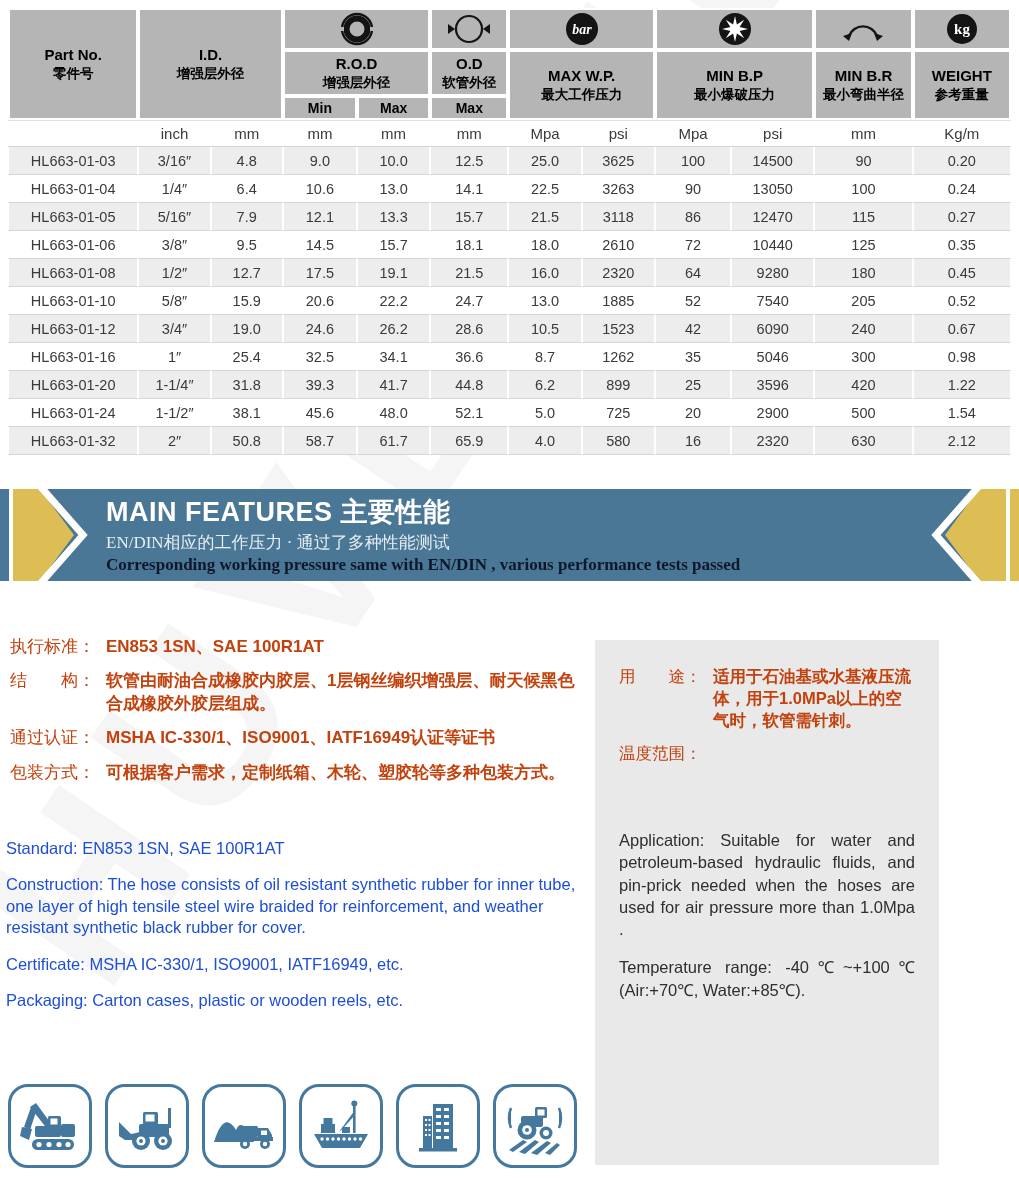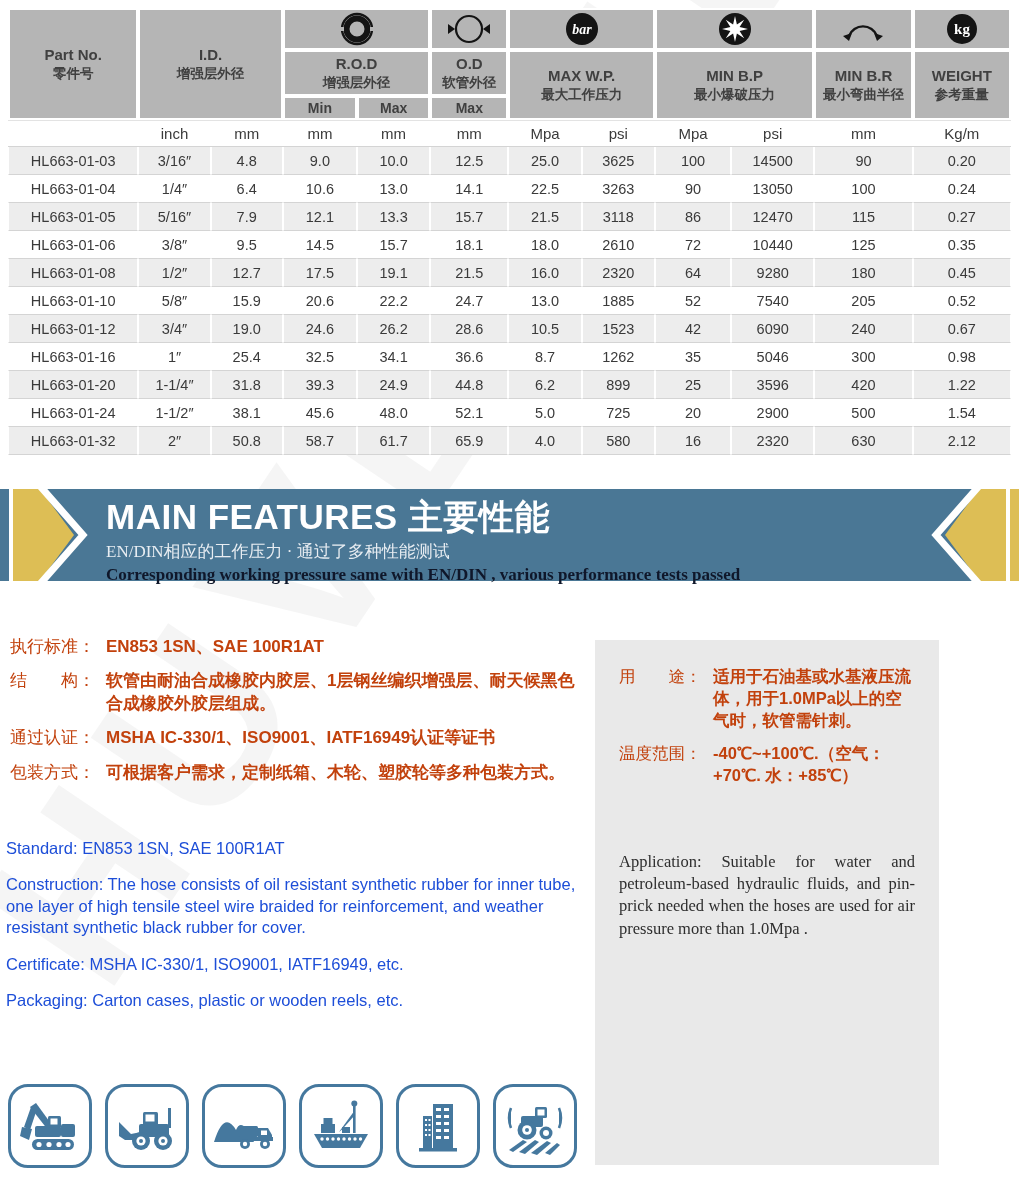--- a/index.html
+++ b/index.html
@@ -19,7 +19,7 @@
     border-collapse:separate; border-spacing:0; table-layout:fixed;
   }
   table.spec th {
-    background:#b5b5b5; border:2px solid #ffffff; color:#404040; font-weight:bold;
+    background:#b5b5b5; border:2px solid #ffffff; color:#000000; font-weight:bold;
     text-align:center; vertical-align:middle; padding:0; overflow:hidden;
   }
   tr.icon-row th { height:42px; }

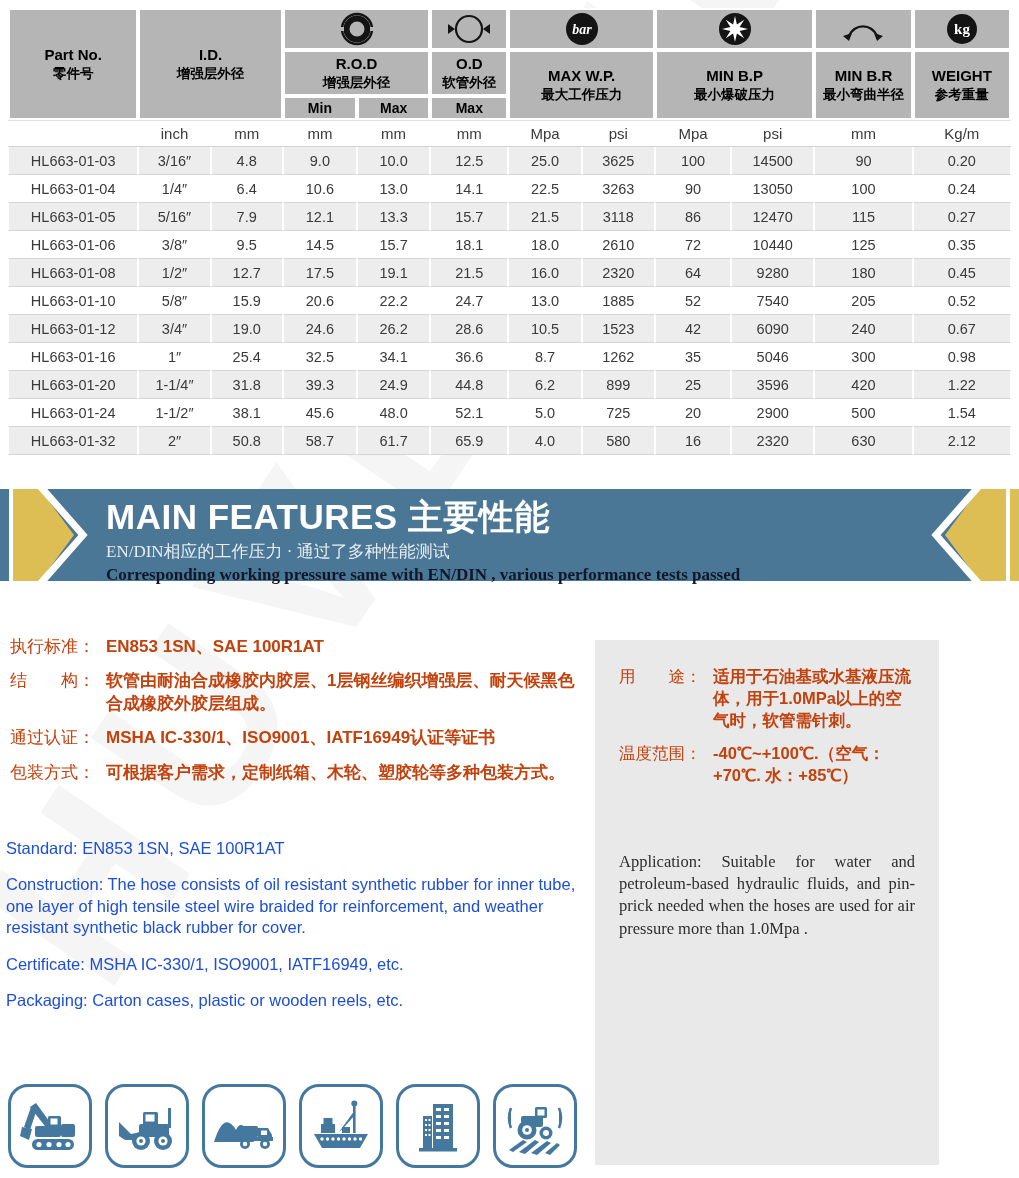--- a/index.html
+++ b/index.html
@@ -317,7 +317,7 @@
         <td>1-1/4″</td>
         <td>31.8</td>
         <td>39.3</td>
-        <td>24.9</td>
+        <td>41.7</td>
         <td>44.8</td>
         <td>6.2</td>
         <td>899</td>

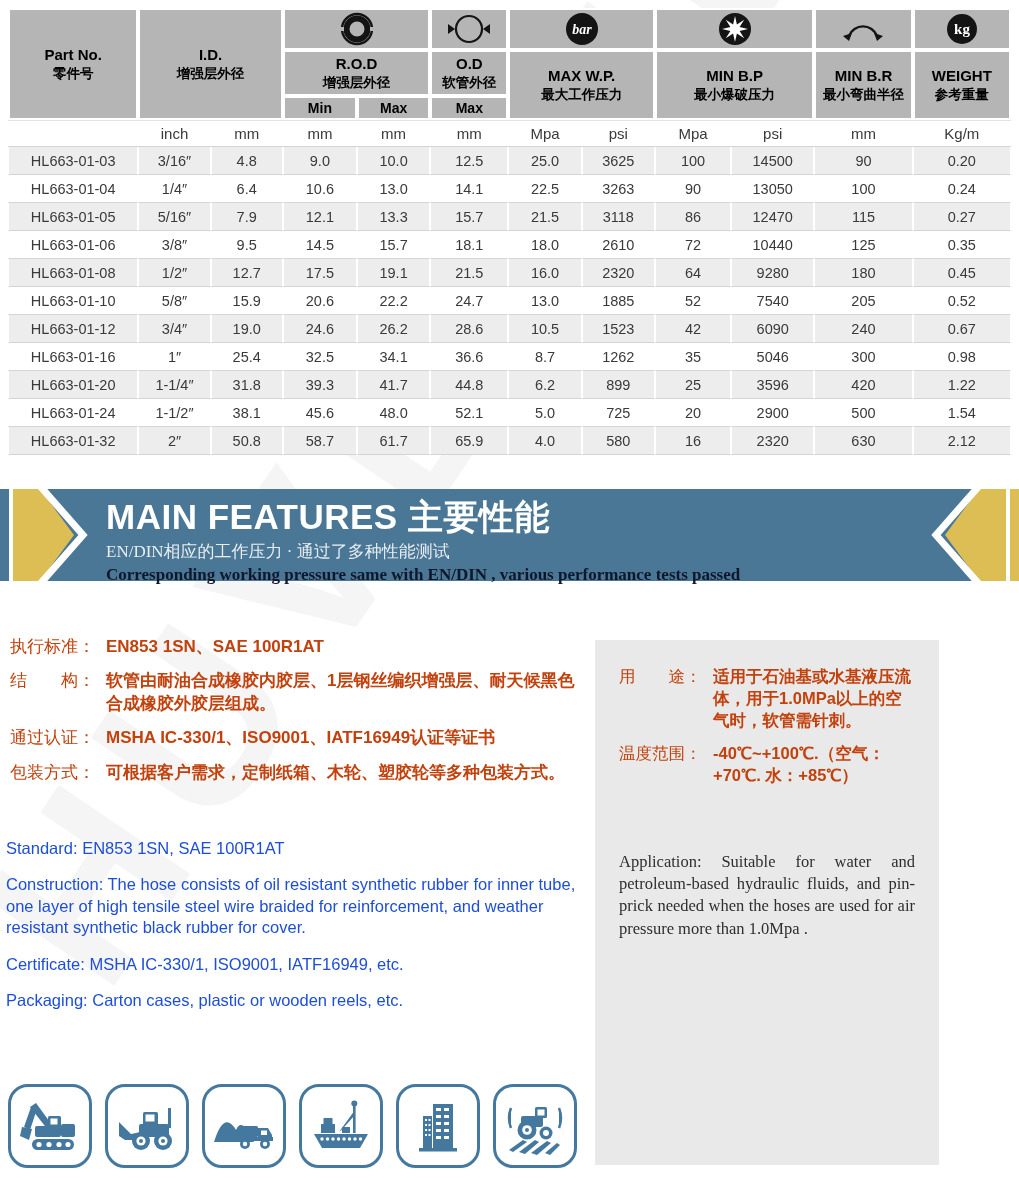--- a/index.html
+++ b/index.html
@@ -48,7 +48,7 @@
   .banner-deco.left  { left:0; }
   .banner-deco.right { right:0; }
   .banner-text { position:absolute; left:106px; top:8px; }
-  .banner-title { font-size:35px; font-weight:bold; color:#ffffff; letter-spacing:0.5px; line-height:1.15; }
+  .banner-title { font-size:27px; font-weight:bold; color:#ffffff; letter-spacing:0.5px; line-height:1.15; }
   .banner-sub-zh {
     font-family:"Liberation Serif", serif; font-size:17px; color:#e8edf2; margin-top:5px; line-height:1.2;
   }

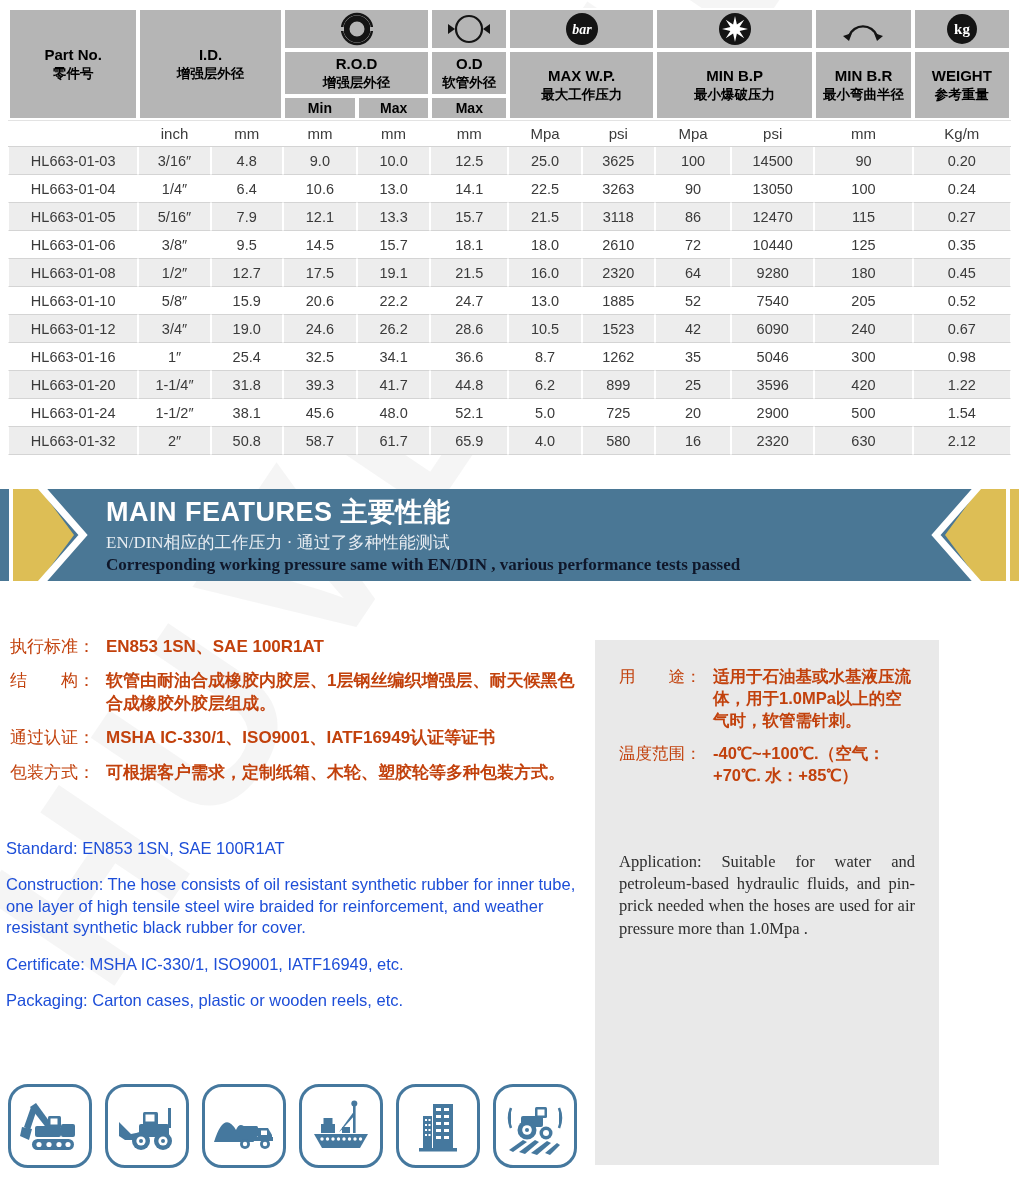--- a/index.html
+++ b/index.html
@@ -413,7 +413,6 @@
     </div>
     <div class="spec-item">
       <span class="spec-label">温度范围：</span>
-      <span class="spec-text">-40℃~+100℃.（空气：+70℃. 水：+85℃）</span>
     </div>
   </div>
   <div class="right-en">

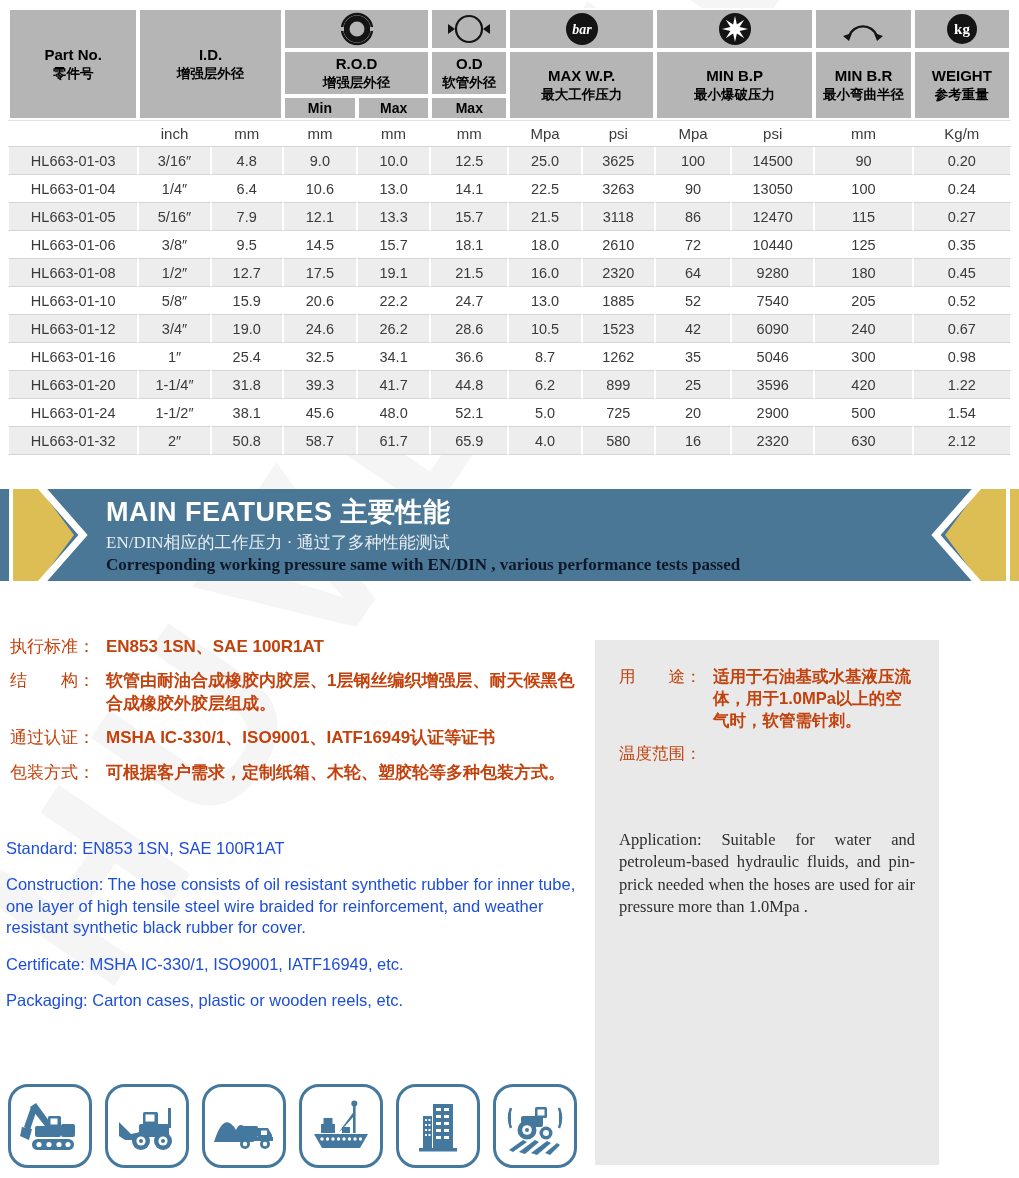--- a/index.html
+++ b/index.html
@@ -68,7 +68,7 @@
   }
   .right-zh .spec-item { font-size:16.5px; }
   .right-zh .spec-label { flex:0 0 94px; }
-  .right-en { margin-top:64px;font-family:Liberation Serif, serif; }
+  .right-en { margin-top:64px; }
   .right-en p { margin:0 0 16px 0; font-size:16.5px; line-height:1.35; color:#2e2e2e; text-align:justify; }
   
   .app-icons { position:absolute; left:8px; top:1084px; display:flex; gap:13px; z-index:1; }

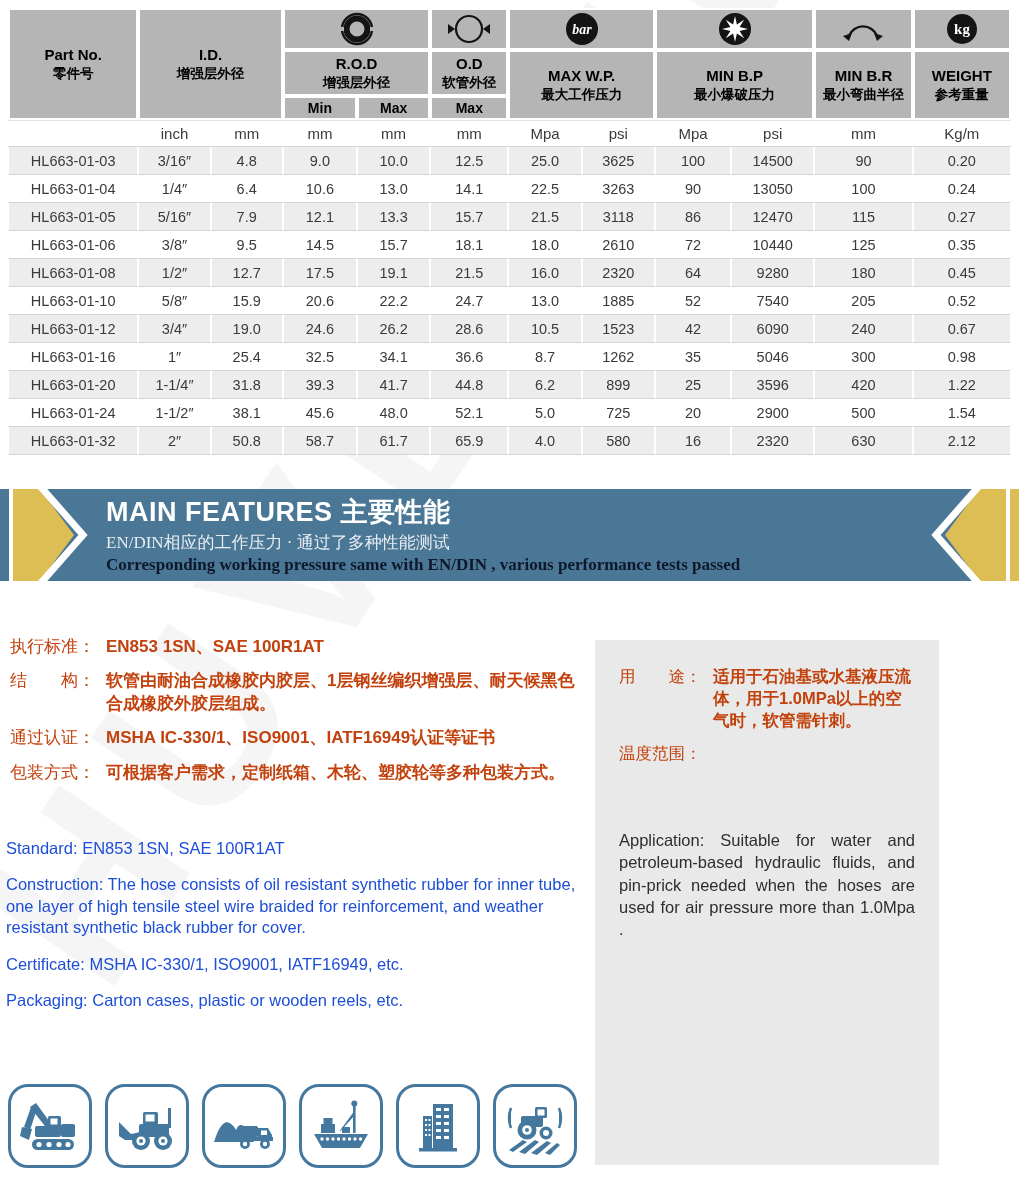--- a/index.html
+++ b/index.html
@@ -417,6 +417,7 @@
   </div>
   <div class="right-en">
     <p>Application: Suitable for water and petroleum-based hydraulic fluids, and pin-prick needed when the hoses are used for air pressure more than 1.0Mpa .</p>
+    <p>Temperature range: -40℃~+100℃(Air:+70℃, Water:+85℃).</p>
   </div>
 </div>
 

